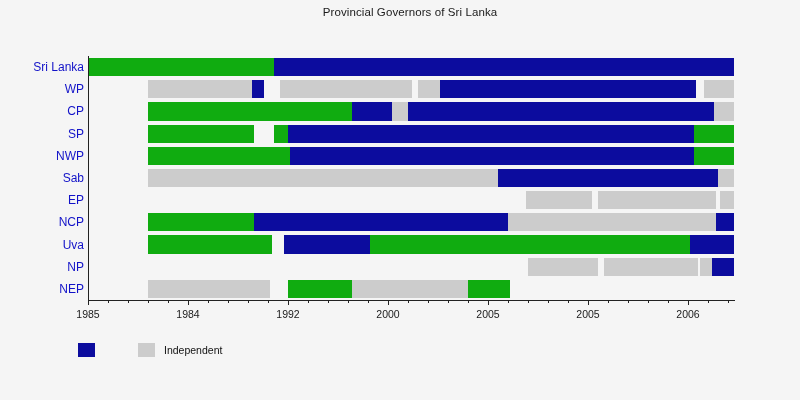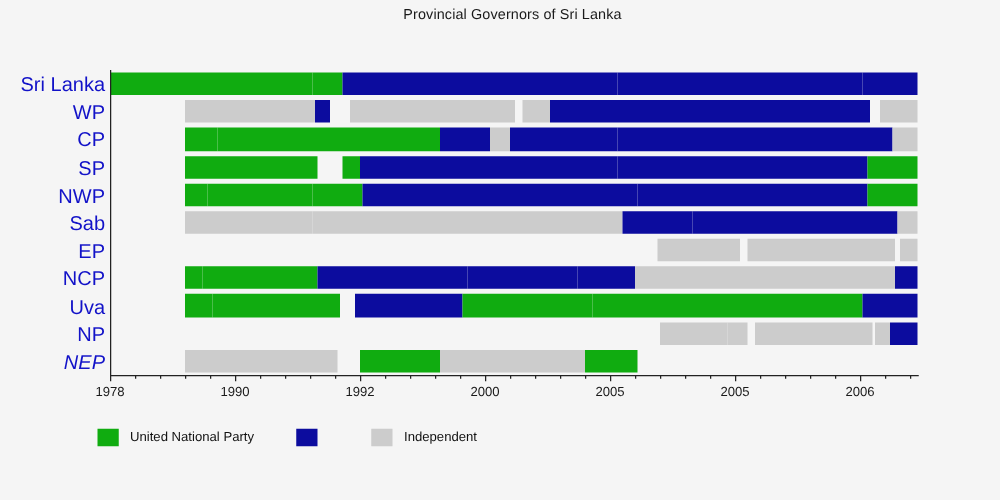--- a/index.html
+++ b/index.html
@@ -47,7 +47,7 @@
   .ytick-label{
     position:absolute;
     right:726px;
-    font-size:16px;
+    font-size:12px;
     color:#1212c8;
     white-space:nowrap;
   }

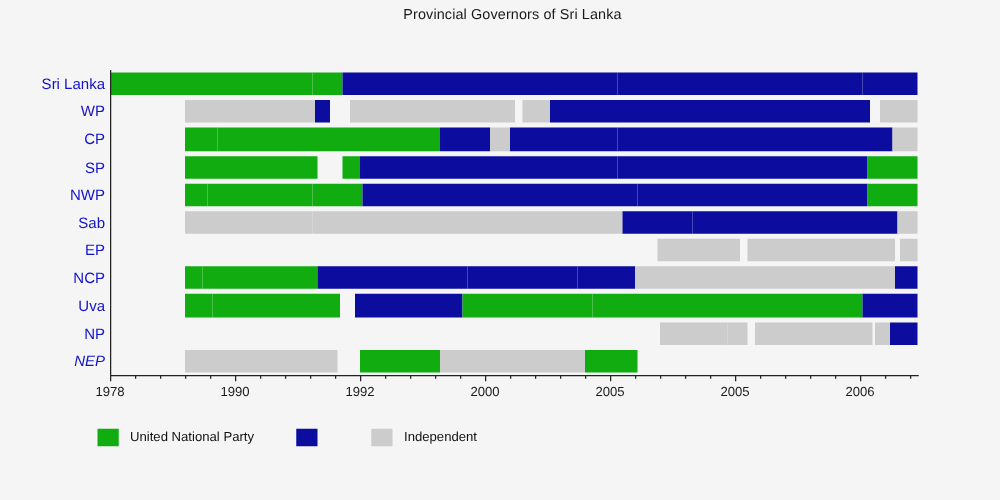--- a/index.html
+++ b/index.html
@@ -202,7 +202,7 @@
       <div class="ytick-label" style="top: 215.364px;">NCP</div>
       <div class="ytick-label" style="top: 237.545px;">Uva</div>
       <div class="ytick-label" style="top: 259.727px;">NP</div>
-      <div class="ytick-label" style="top: 281.909px; font-style: italic;">NEP</div>
+      <div class="ytick-label" style="top: 281.909px;">NEP</div>
     </div>
   <div id="x-labels">
       <div class="xtick" style="left: 78px;"></div>

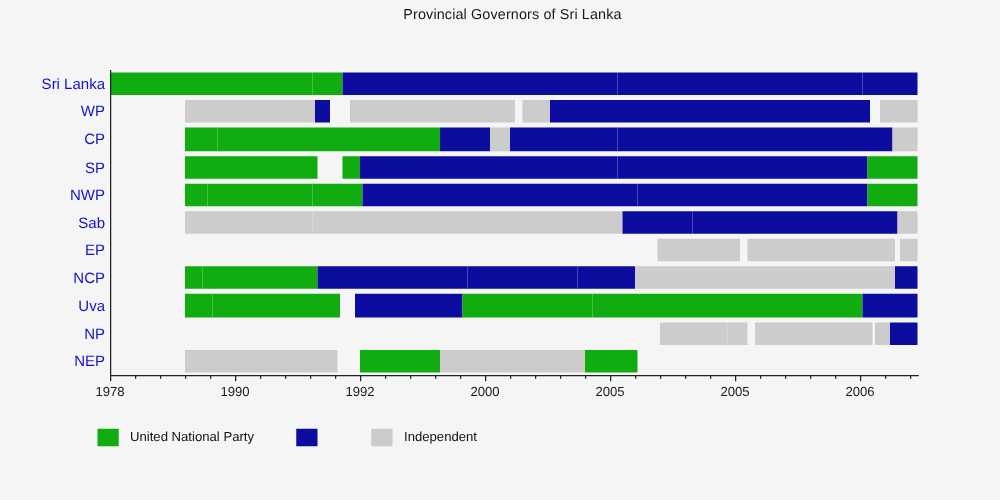--- a/index.html
+++ b/index.html
@@ -238,7 +238,7 @@
       <div class="xtick" style="left: 678px;"></div>
       <div class="xtick-minor" style="left: 698px;"></div>
       <div class="xtick-minor" style="left: 718px;"></div>
-      <div class="xtick-label" style="left: 78px;">1978</div>
+      <div class="xtick-label" style="left: 78px;">1985</div>
       <div class="xtick-label" style="left: 178px;">1990</div>
       <div class="xtick-label" style="left: 278px;">1992</div>
       <div class="xtick-label" style="left: 378px;">2000</div>

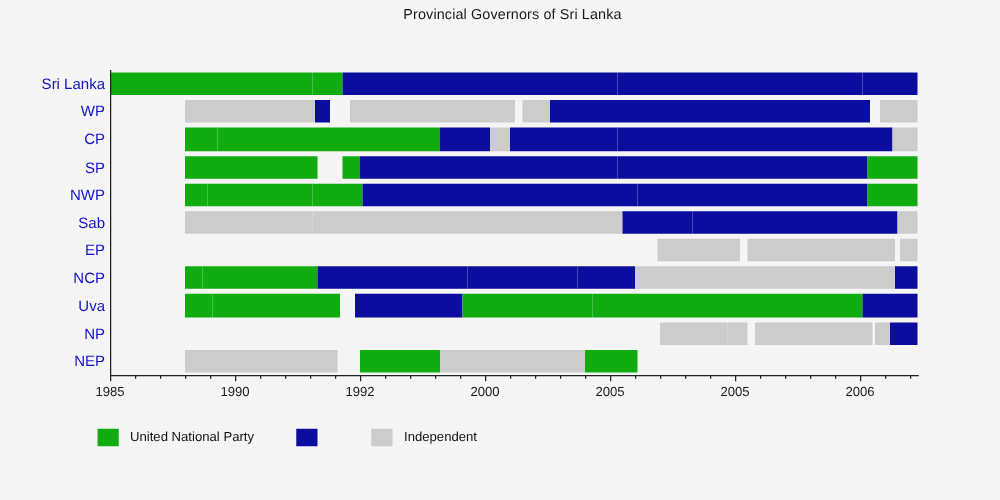--- a/index.html
+++ b/index.html
@@ -239,7 +239,7 @@
       <div class="xtick-minor" style="left: 698px;"></div>
       <div class="xtick-minor" style="left: 718px;"></div>
       <div class="xtick-label" style="left: 78px;">1985</div>
-      <div class="xtick-label" style="left: 178px;">1990</div>
+      <div class="xtick-label" style="left: 178px;">1984</div>
       <div class="xtick-label" style="left: 278px;">1992</div>
       <div class="xtick-label" style="left: 378px;">2000</div>
       <div class="xtick-label" style="left: 478px;">2005</div>

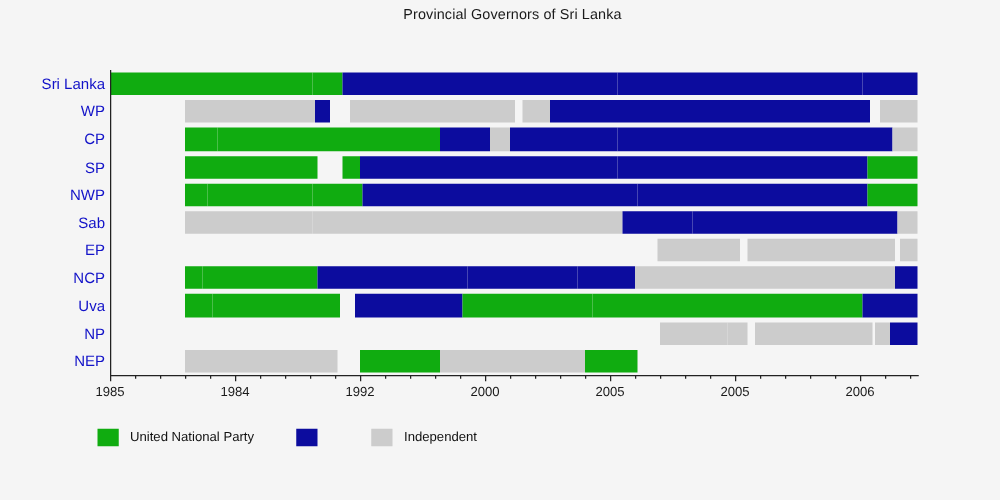--- a/index.html
+++ b/index.html
@@ -249,10 +249,6 @@
 
   <div id="legend">
       <div class="legend-item">
-        <span class="legend-swatch" style="background: rgb(16, 172, 16);"></span>
-        <span class="legend-label">United National Party</span>
-      </div>
-      <div class="legend-item">
         <span class="legend-swatch" style="background: rgb(12, 12, 158);"></span>
       </div>
       <div class="legend-item">

